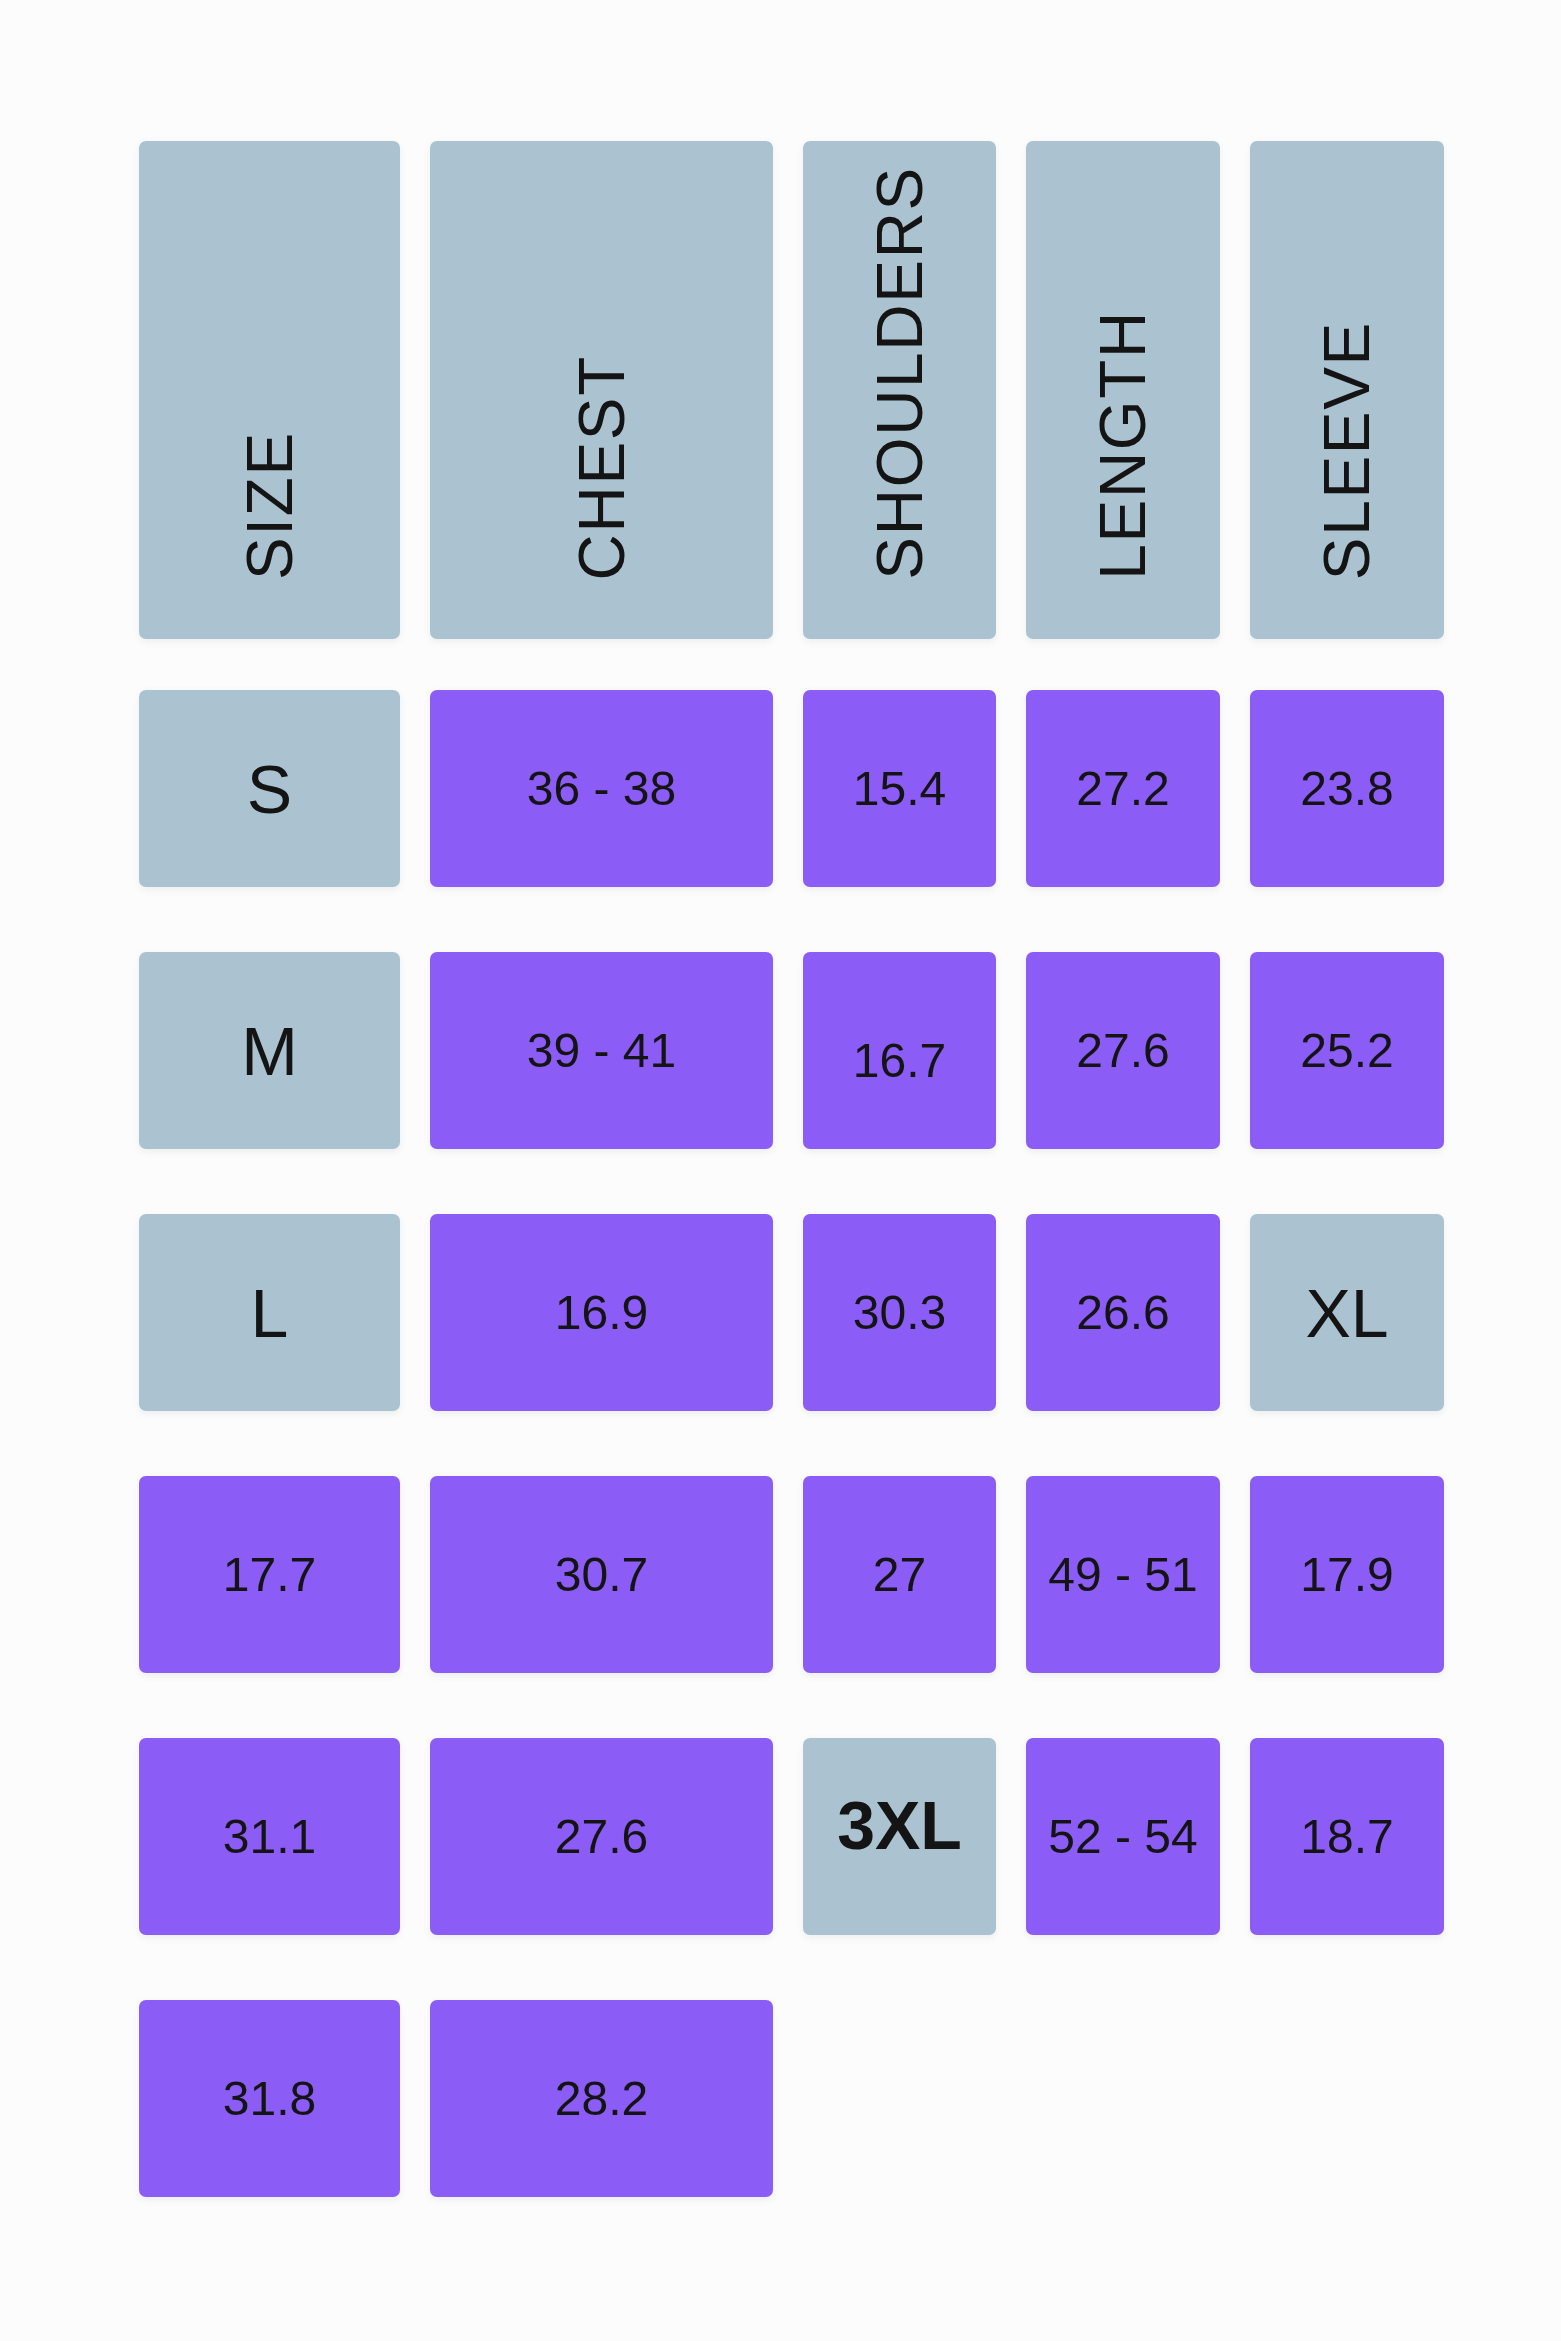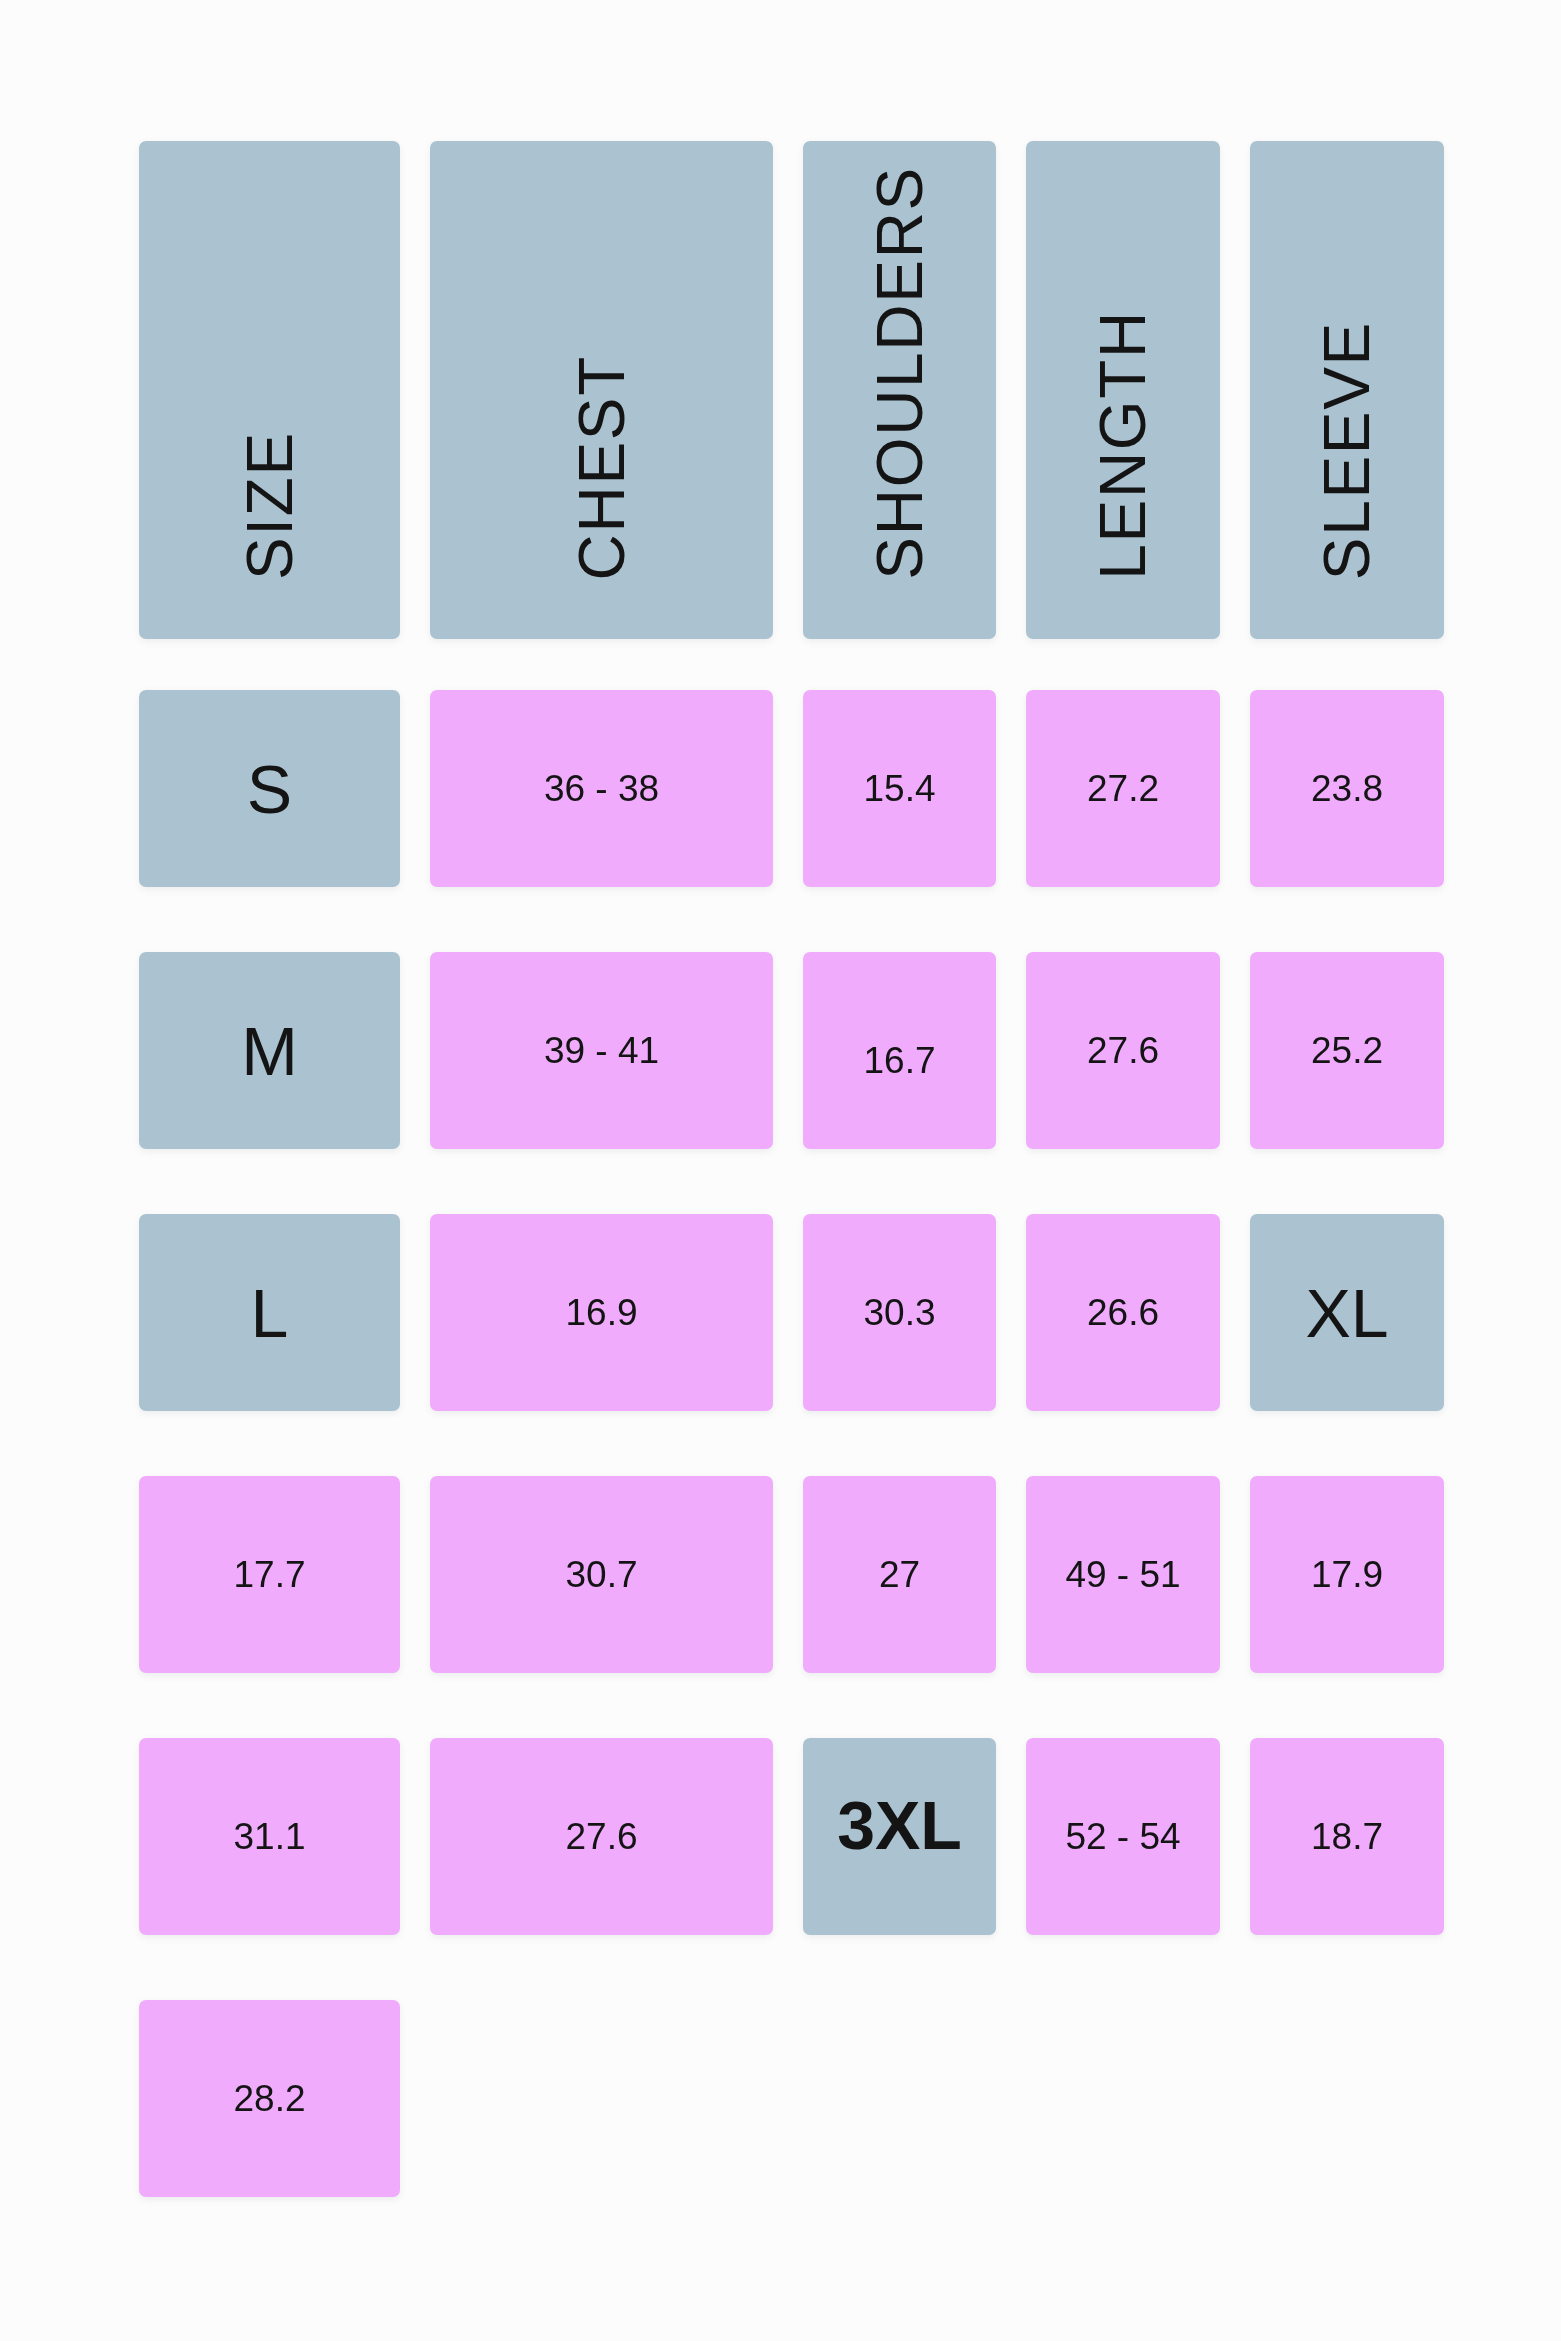--- a/index.html
+++ b/index.html
@@ -54,8 +54,8 @@
     font-size: 68px;
   }
   .data-cell {
-    background: #f0abfc;
-    font-size: 37px;
+    background: #8b5cf6;
+    font-size: 48px;
   }
   
   .body-grid .cell:nth-child(8)  .val { transform: translateY(9.5px); }

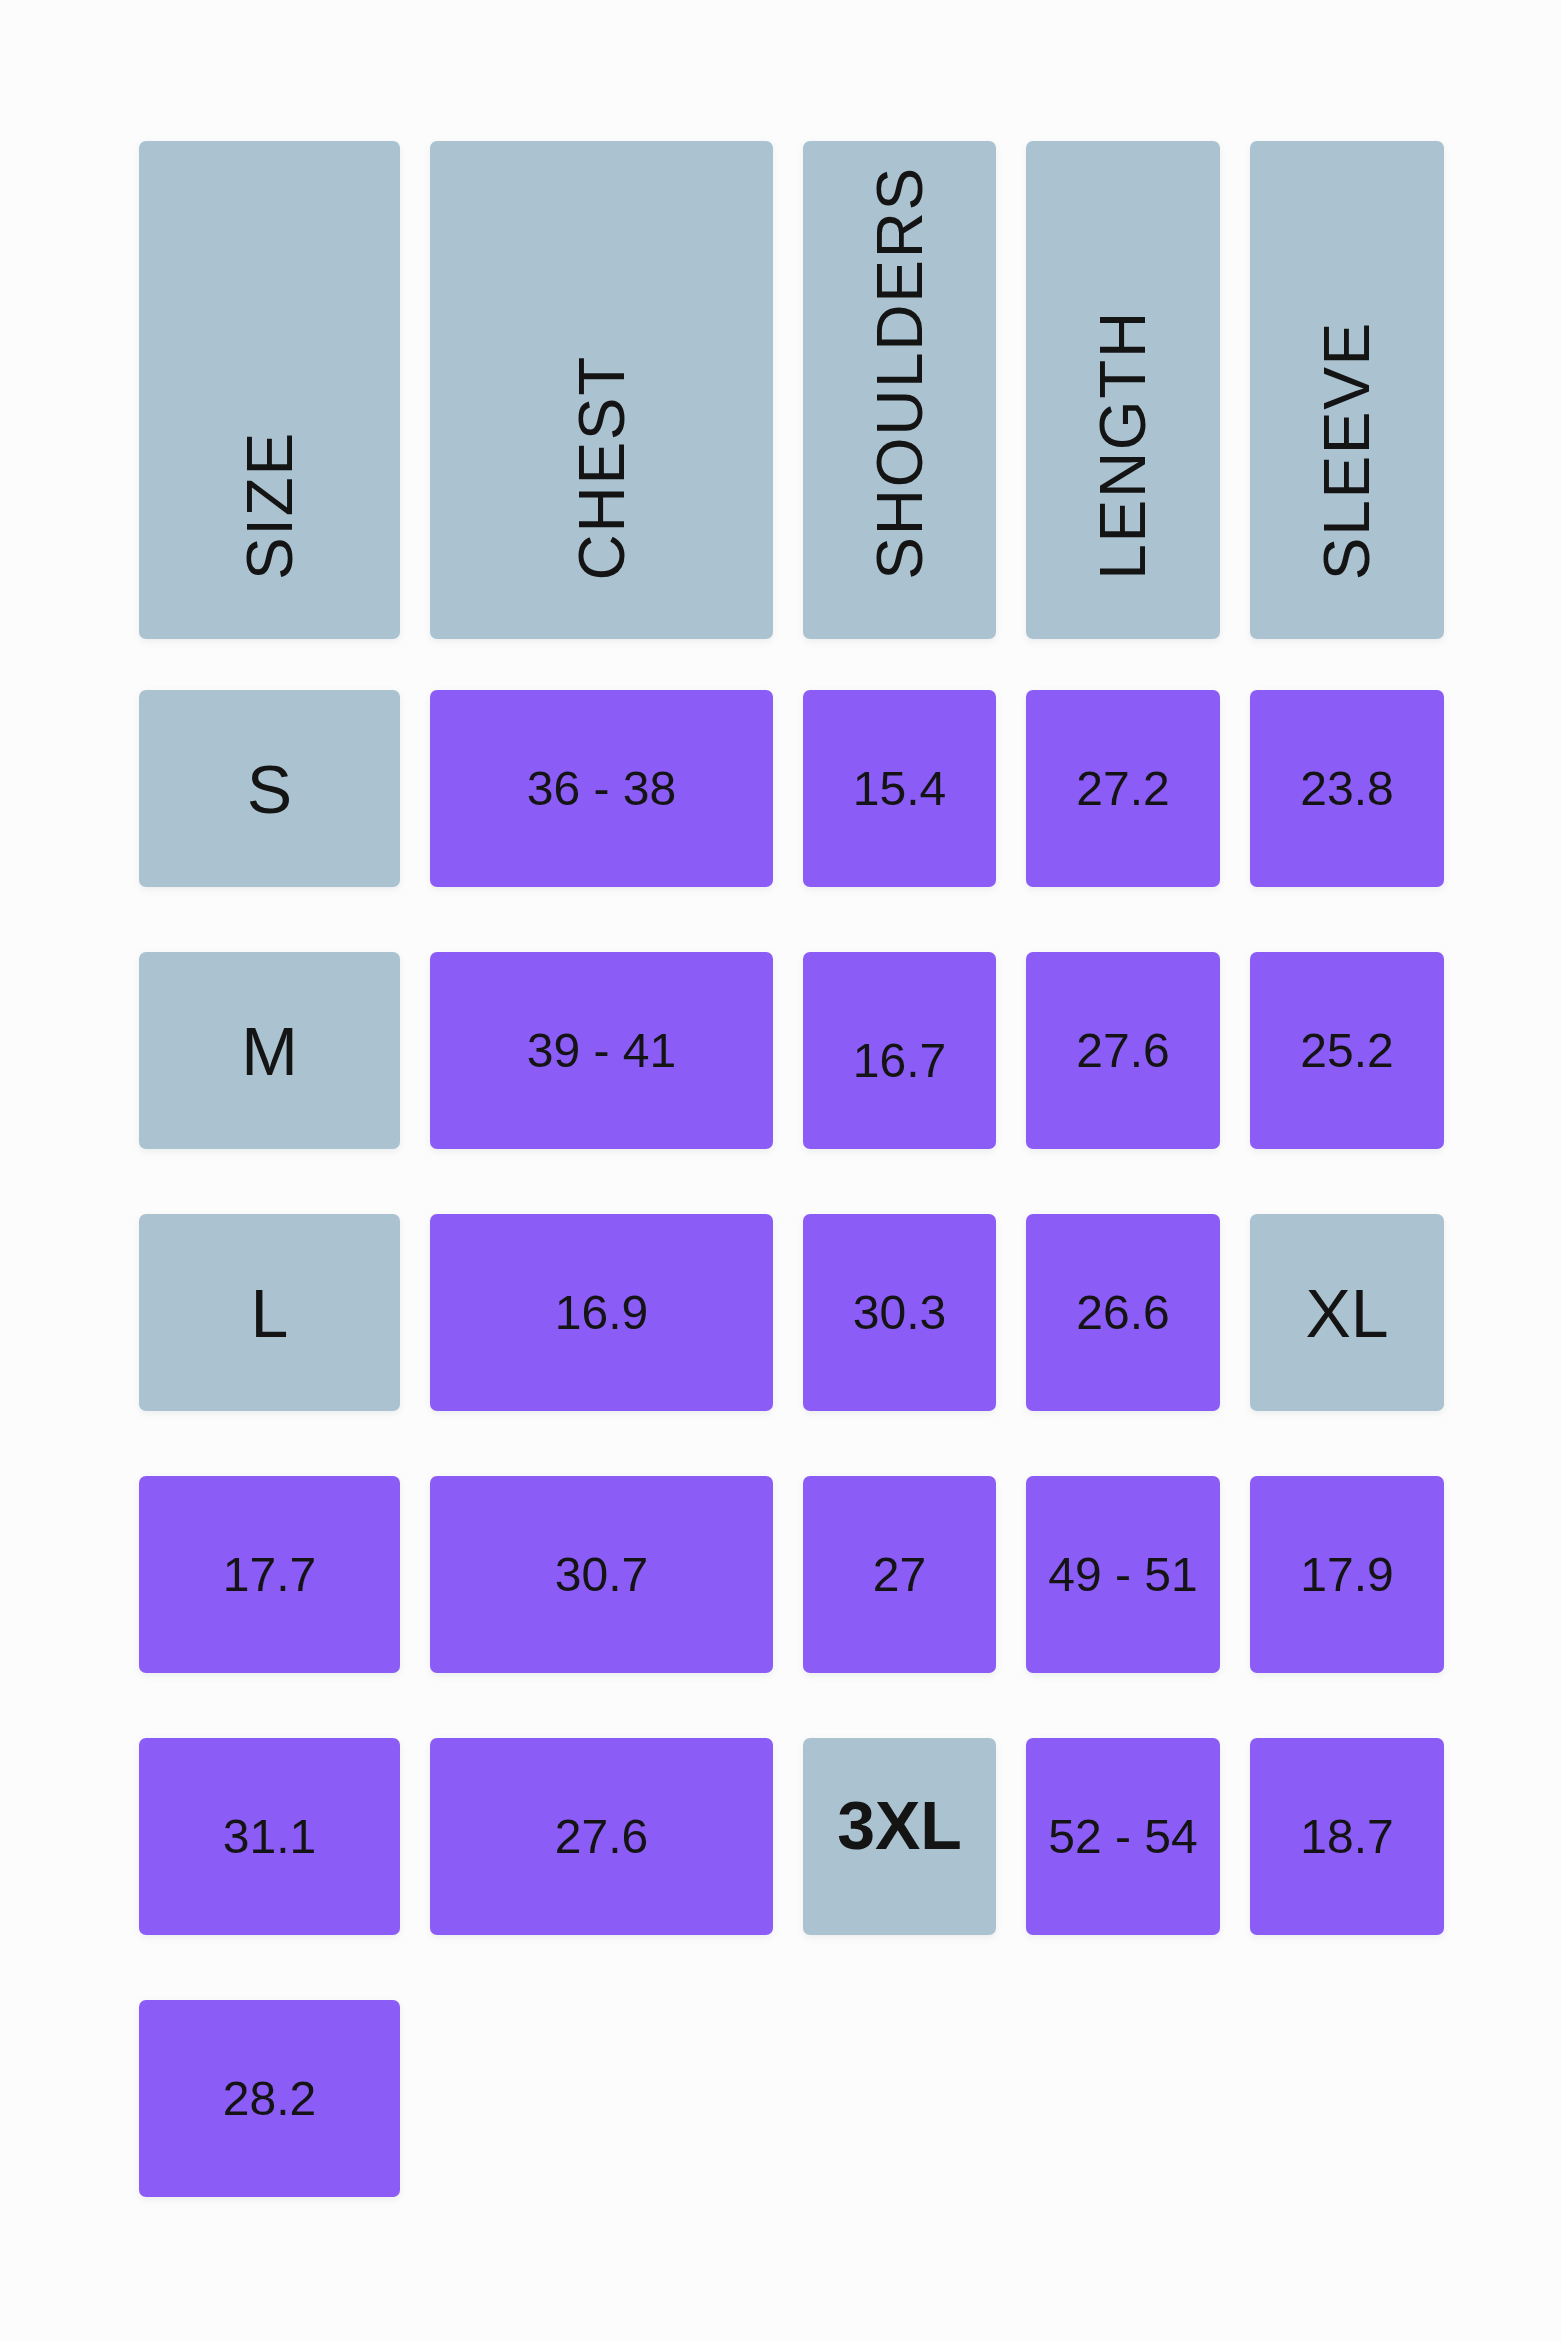--- a/index.html
+++ b/index.html
@@ -167,6 +167,9 @@
       <span class="val">18.7</span>
     </div>
     <div class="cell data-cell">
+      <span class="val">31.8</span>
+    </div>
+    <div class="cell data-cell">
       <span class="val">28.2</span>
     </div>
 

